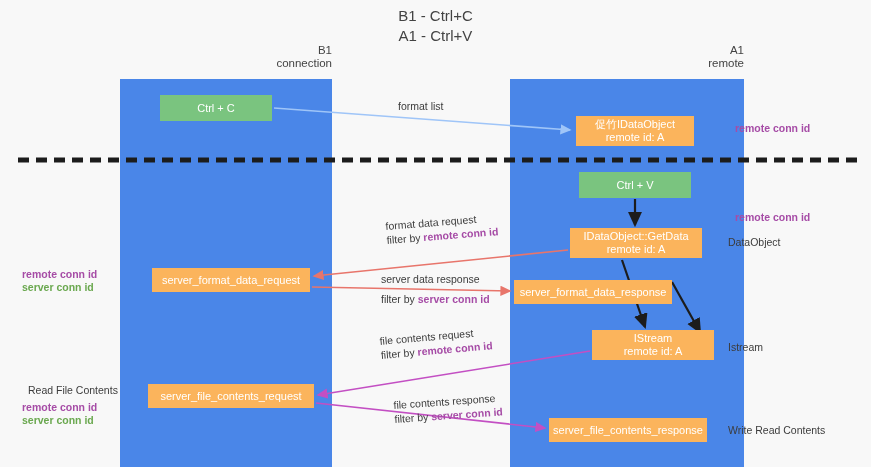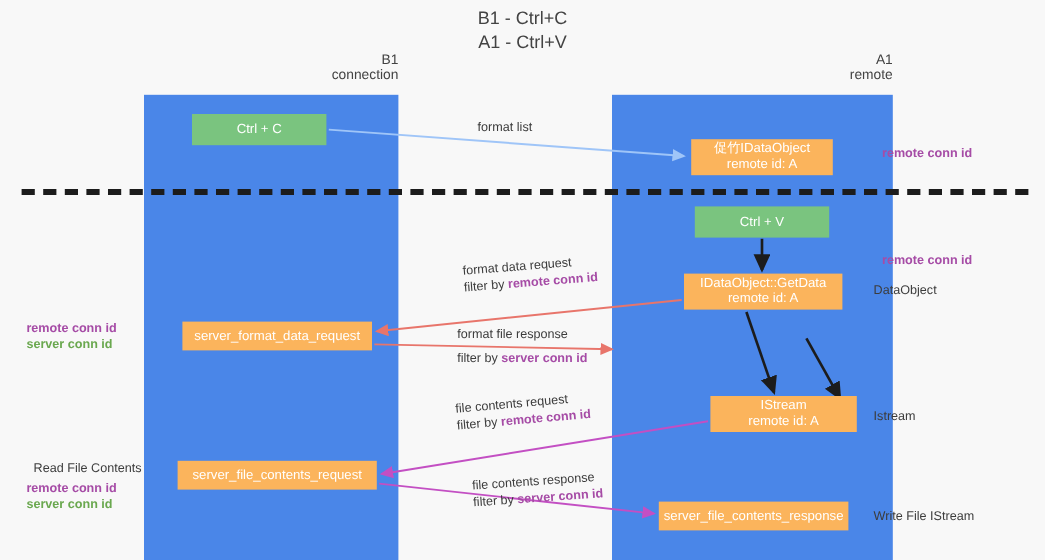--- a/index.html
+++ b/index.html
@@ -181,7 +181,7 @@
   </div>
 
   <div class="alabel" id="lbl-fdres">
-    <div>format file response</div>
+    <div>server data response</div>
     <div style="height:6px"></div>
     <div><span>filter by </span><span class="hl">server conn id</span></div>
   </div>

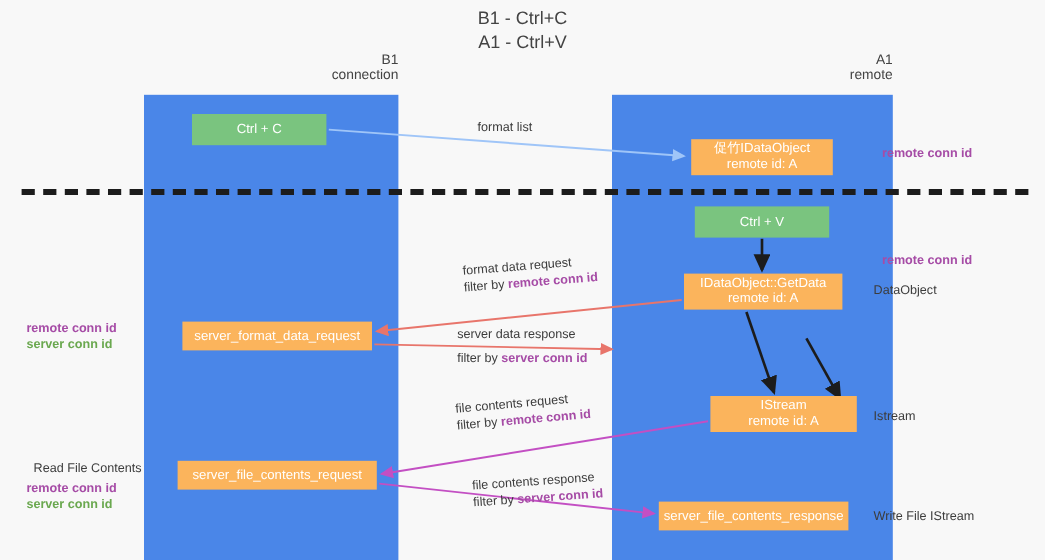--- a/index.html
+++ b/index.html
@@ -164,6 +164,9 @@
     <span>server_format_data_request</span>
   </div>
 
+  <div class="box orange" id="box-sfdres">
+    <span>server_format_data_response</span>
+  </div>
 
   <div class="box orange" id="box-sfcres">
     <span>server_file_contents_response</span>

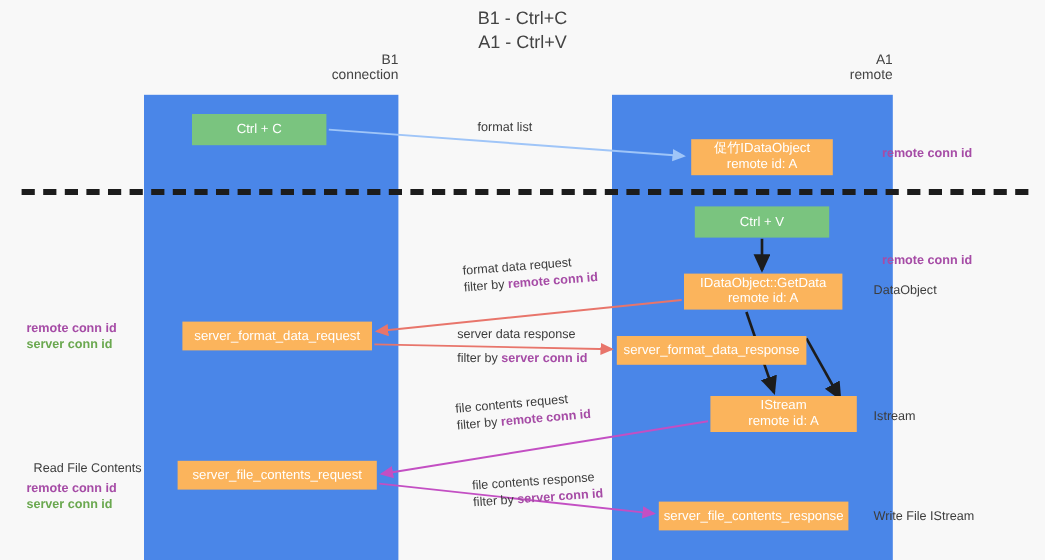--- a/index.html
+++ b/index.html
@@ -203,7 +203,7 @@
   <div class="side purple" id="side-remote-2">remote conn id</div>
   <div class="side plainlbl" id="side-dataobject">DataObject</div>
   <div class="side plainlbl" id="side-istream">Istream</div>
-  <div class="side plainlbl" id="side-write">Write File IStream</div>
+  <div class="side plainlbl" id="side-write">Write Read Contents</div>
 
   <div class="side" id="side-left-1">
     <div class="purple">remote conn id</div>

